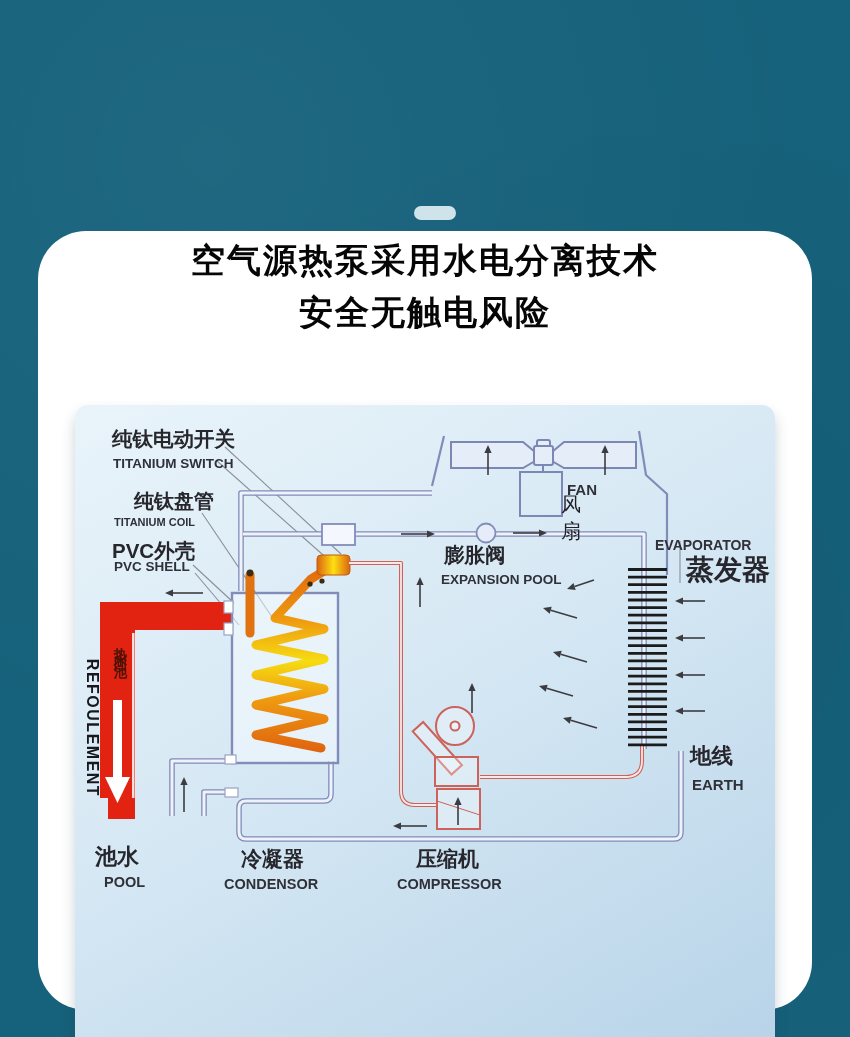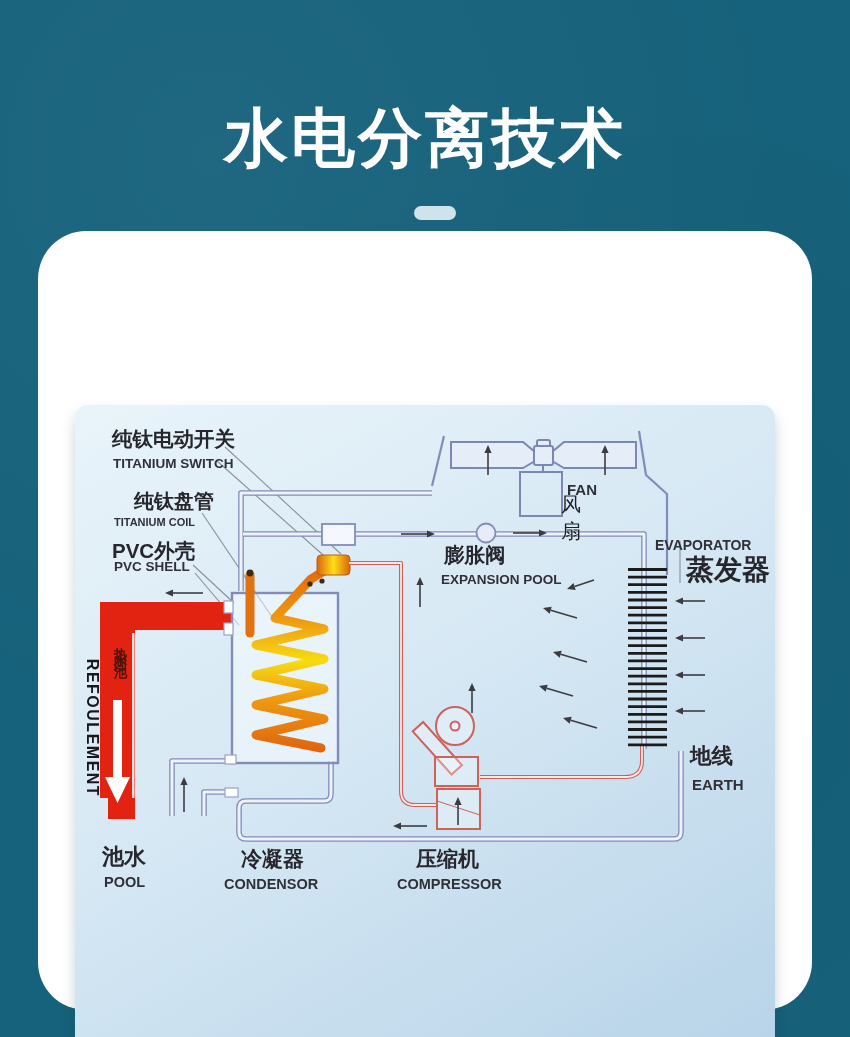--- a/index.html
+++ b/index.html
@@ -49,7 +49,6 @@
 
 <div class="stage">
 
-  <div class="page-title">水电分离技术</div>
   <div class="divider"></div>
 
   <div class="card"></div>

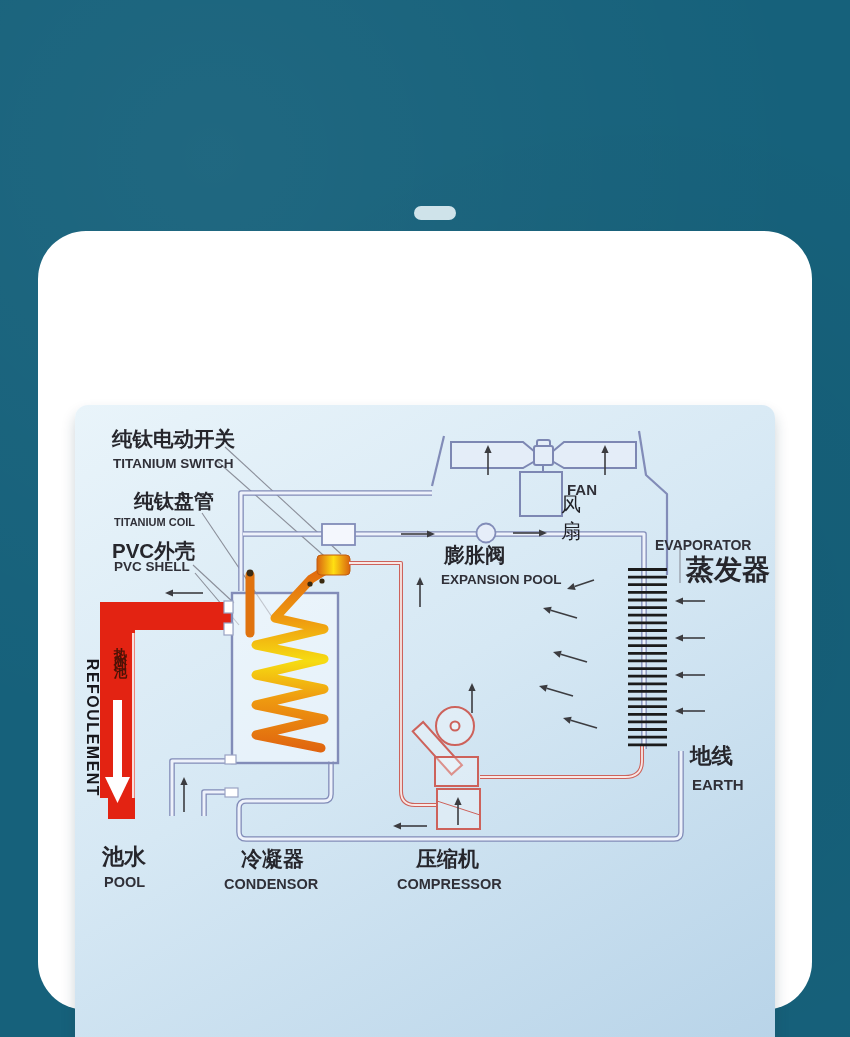--- a/index.html
+++ b/index.html
@@ -53,6 +53,7 @@
 
   <div class="card"></div>
 
+  <div class="intro l1">空气源热泵采用水电分离技术</div>
 
   <div class="panel">
     <svg width="700" height="510" viewBox="0 0 700 510">

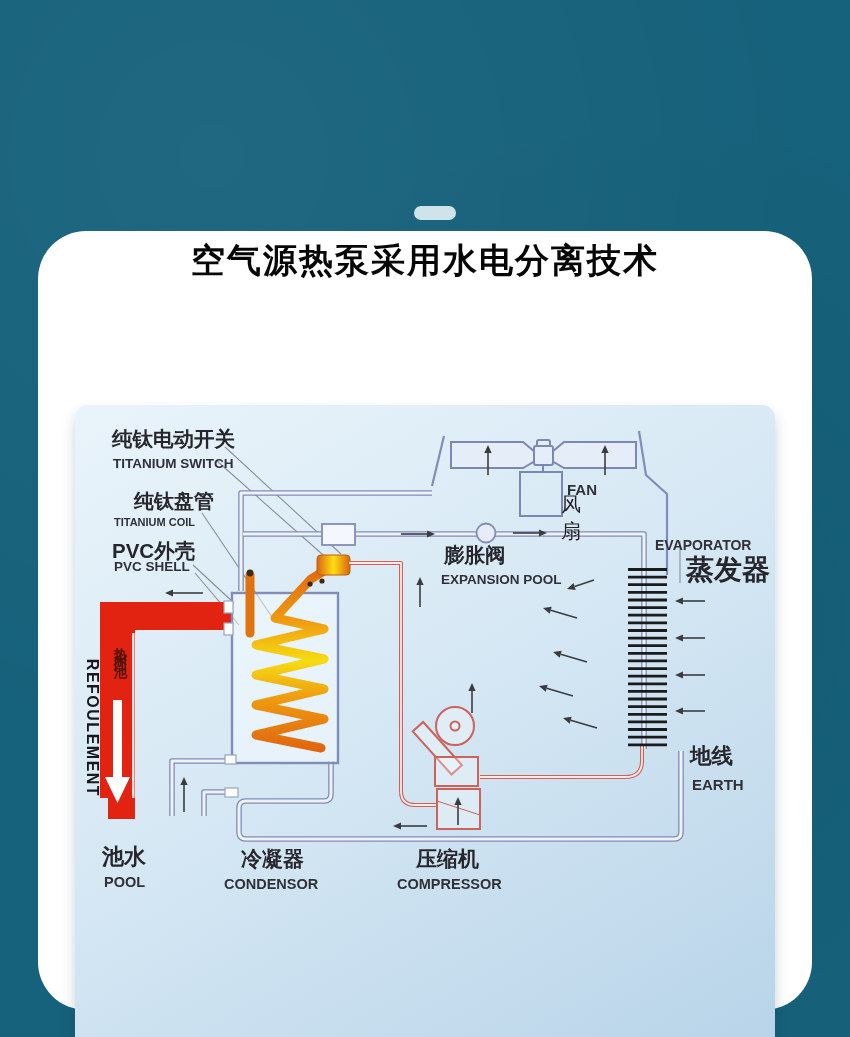--- a/index.html
+++ b/index.html
@@ -54,6 +54,7 @@
   <div class="card"></div>
 
   <div class="intro l1">空气源热泵采用水电分离技术</div>
+  <div class="intro l2">安全无触电风险</div>
 
   <div class="panel">
     <svg width="700" height="510" viewBox="0 0 700 510">

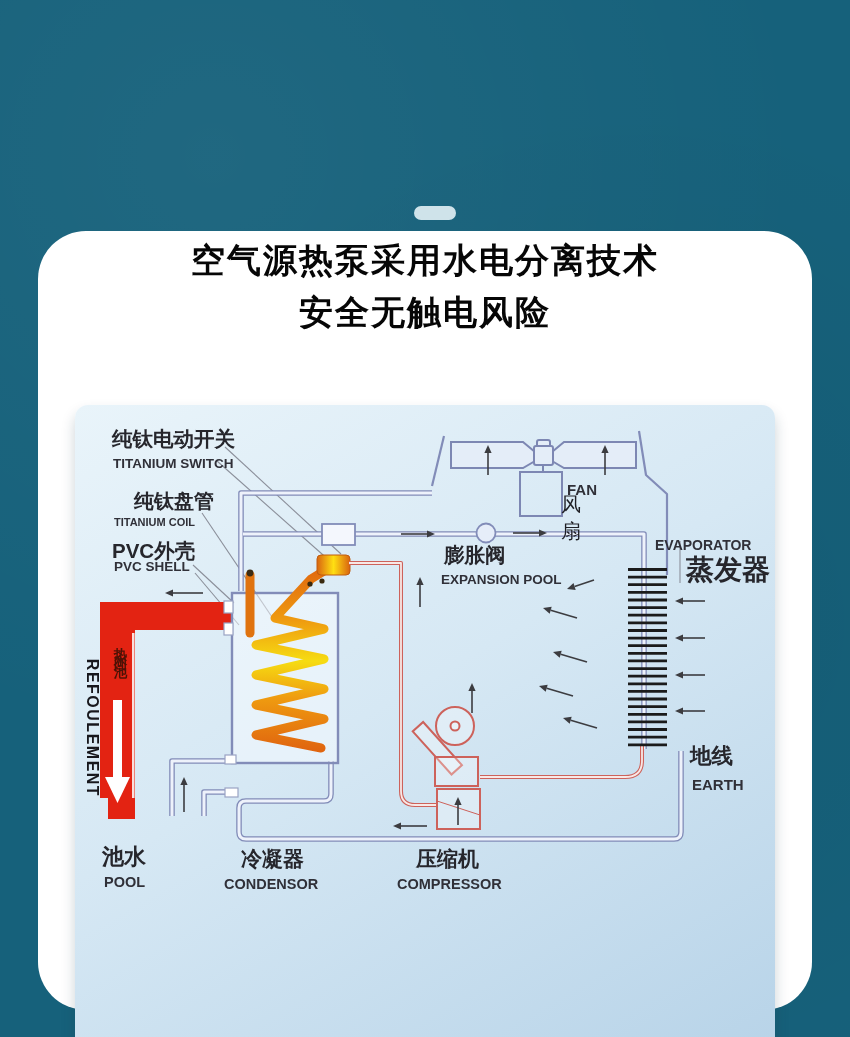--- a/index.html
+++ b/index.html
@@ -250,7 +250,7 @@
     <div class="lbl cn" style="left:615px;top:341px;font-size:21.5px;">地线</div>
     <div class="lbl en" style="left:617px;top:372px;font-size:15px;">EARTH</div>
 
-    <div class="lbl cn" style="left:27px;top:441px;font-size:22px;">池水</div>
+    <div class="lbl cn" style="left:20px;top:441px;font-size:22px;">池水</div>
     <div class="lbl en" style="left:29px;top:470px;font-size:14.5px;">POOL</div>
     <div class="lbl cn" style="left:166px;top:443px;font-size:21px;">冷凝器</div>
     <div class="lbl en" style="left:149px;top:472px;font-size:14.5px;">CONDENSOR</div>

